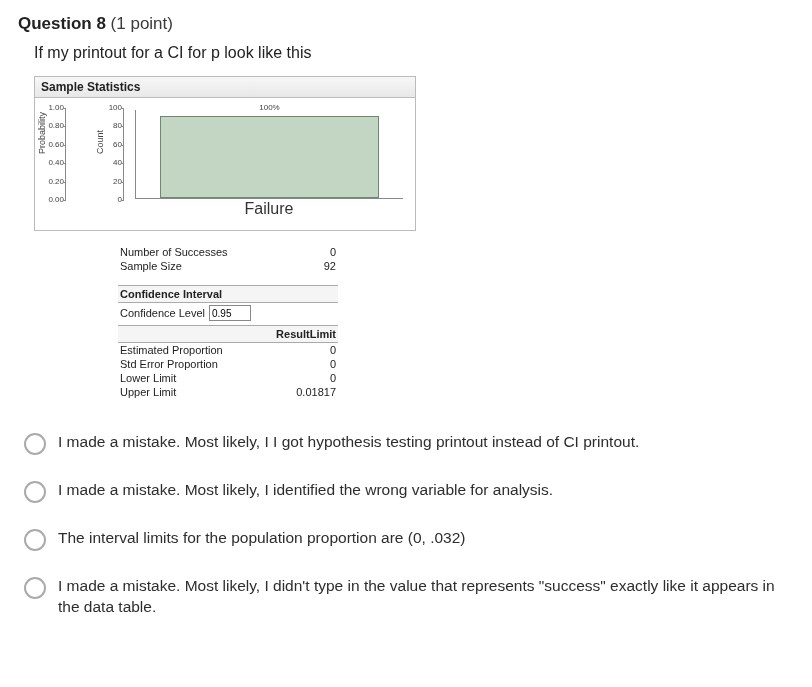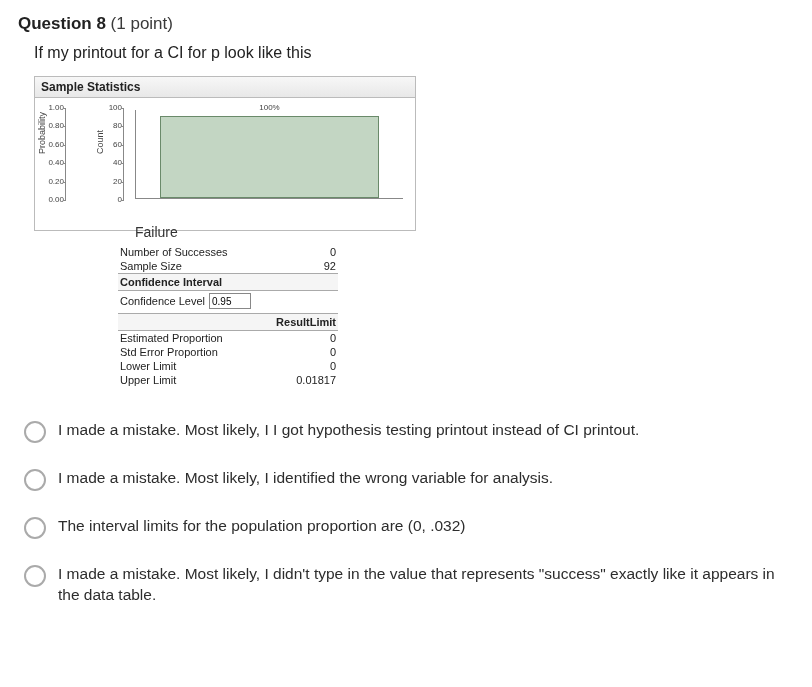--- a/index.html
+++ b/index.html
@@ -142,10 +142,9 @@
     left: 100px;
     right: 12px;
     top: 102px;
-    text-align: left;
-    font-size: 14px;
+    text-align: center;
+    font-size: 16px;
     color: #333;
-    margin-top: 24px;
   }
   .info-table {
     margin-left: 100px;

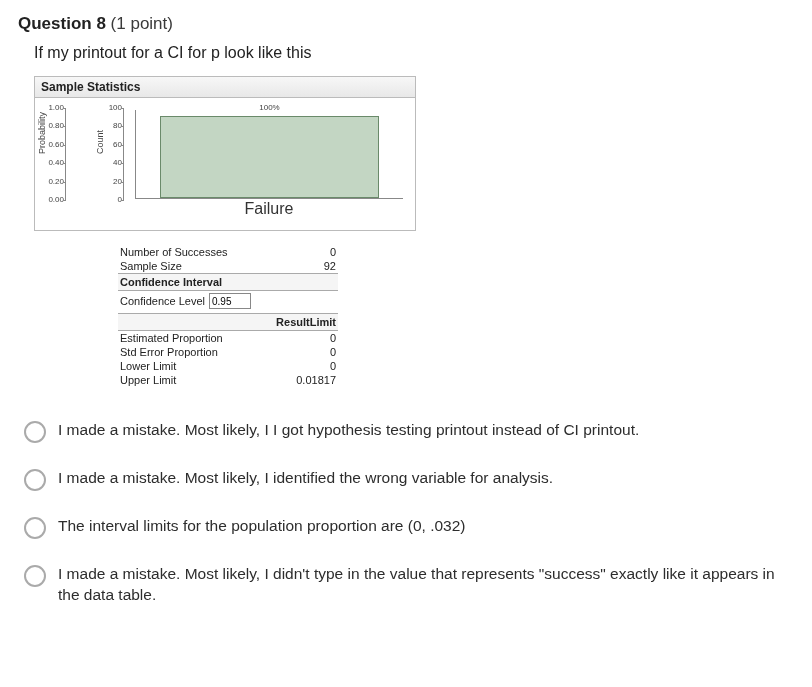--- a/index.html
+++ b/index.html
@@ -164,7 +164,7 @@
     border-bottom: 1px solid #aaa;
     background: #f5f5f5;
     padding: 2px;
-    margin-top: 0;
+    margin-top: 12px;
   }
   .conf-level-row {
     display: flex;

